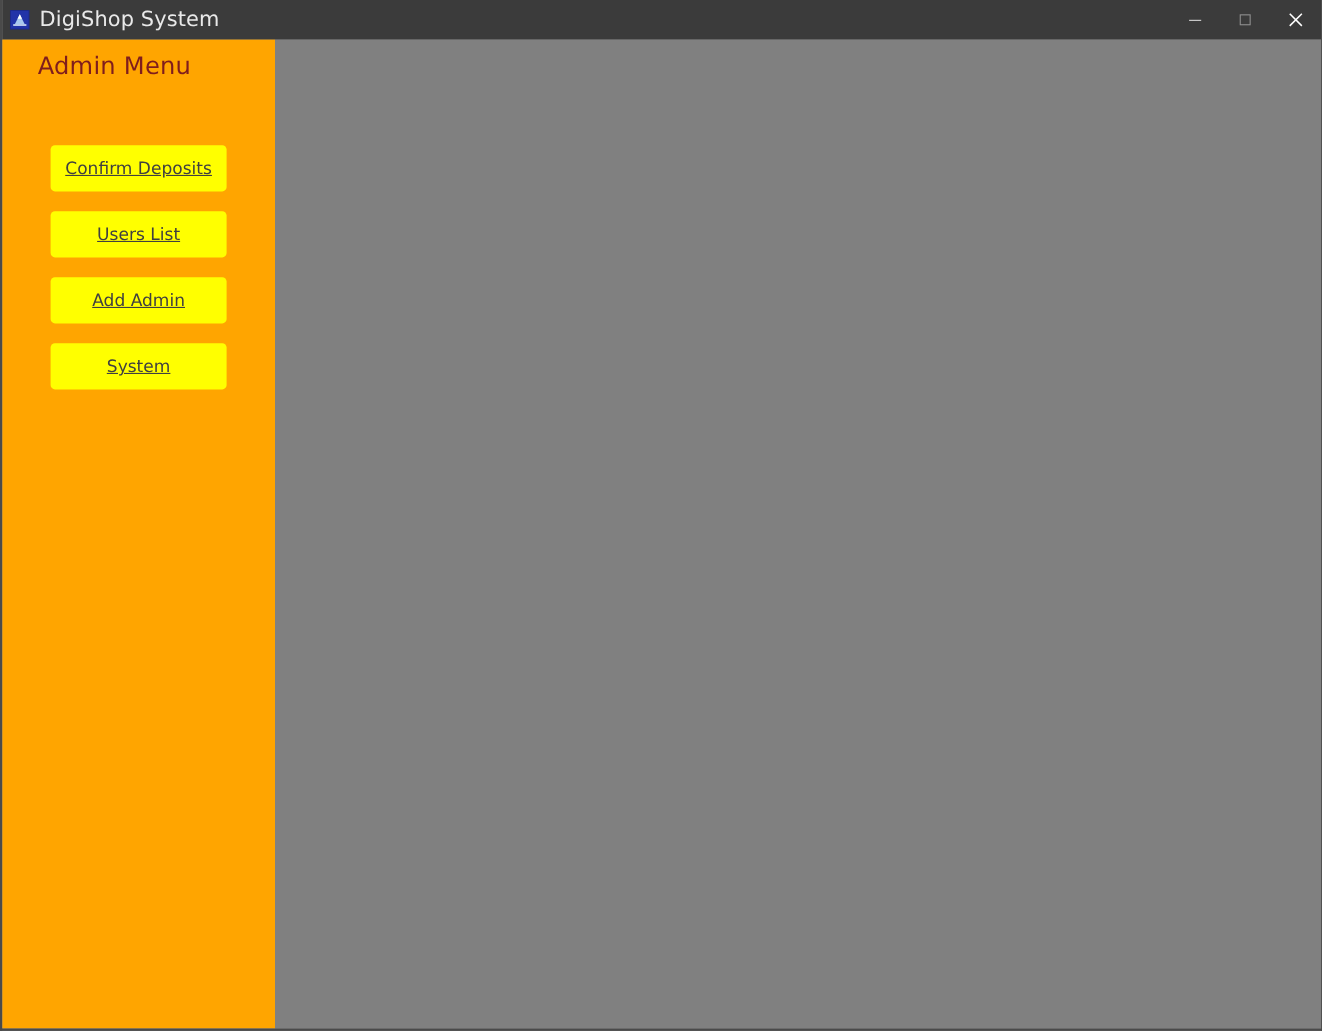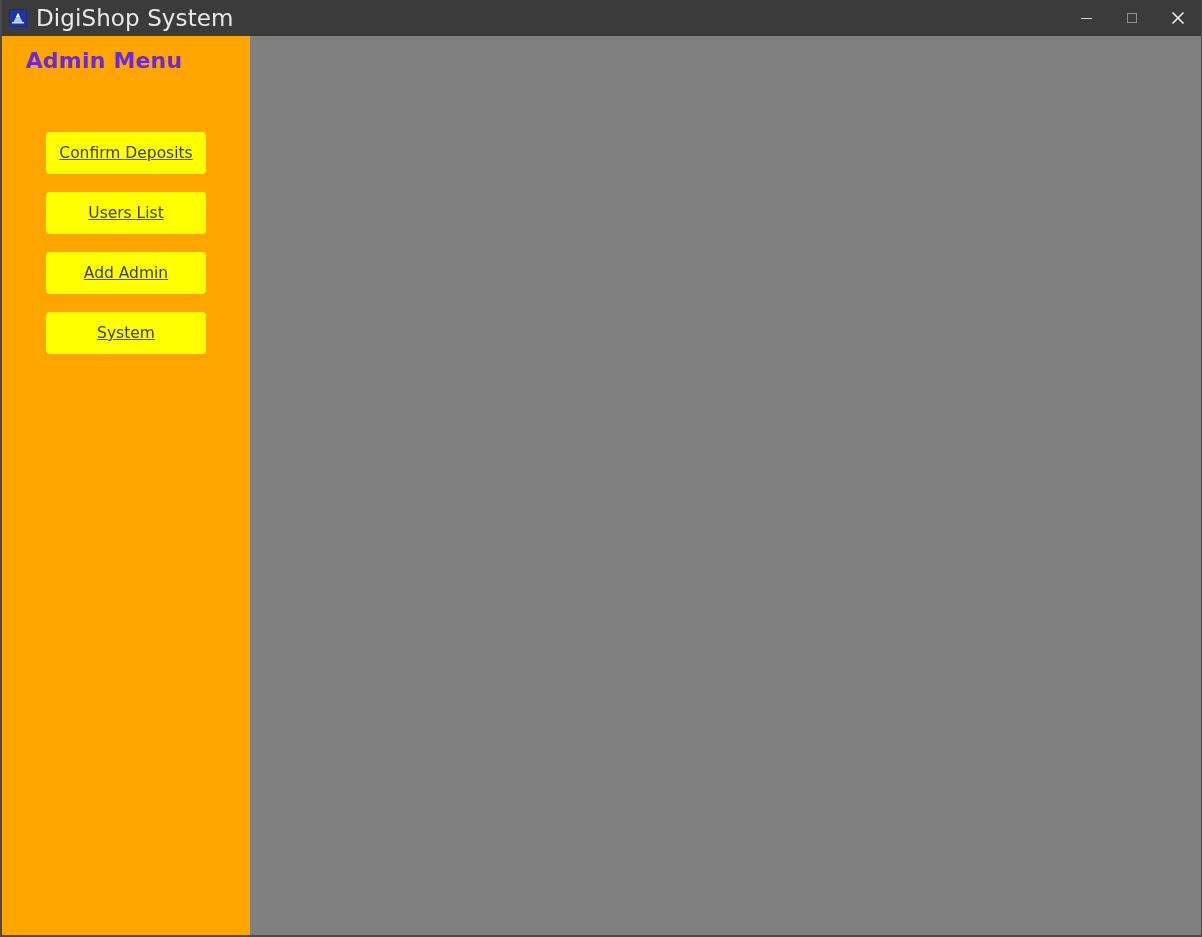--- a/index.html
+++ b/index.html
@@ -51,7 +51,7 @@
   }
   .title-text {
     color: #e9e9e9;
-    font-size: 23px;
+    font-size: 19px;
     line-height: 20px;
     letter-spacing: 0.1px;
     white-space: nowrap;

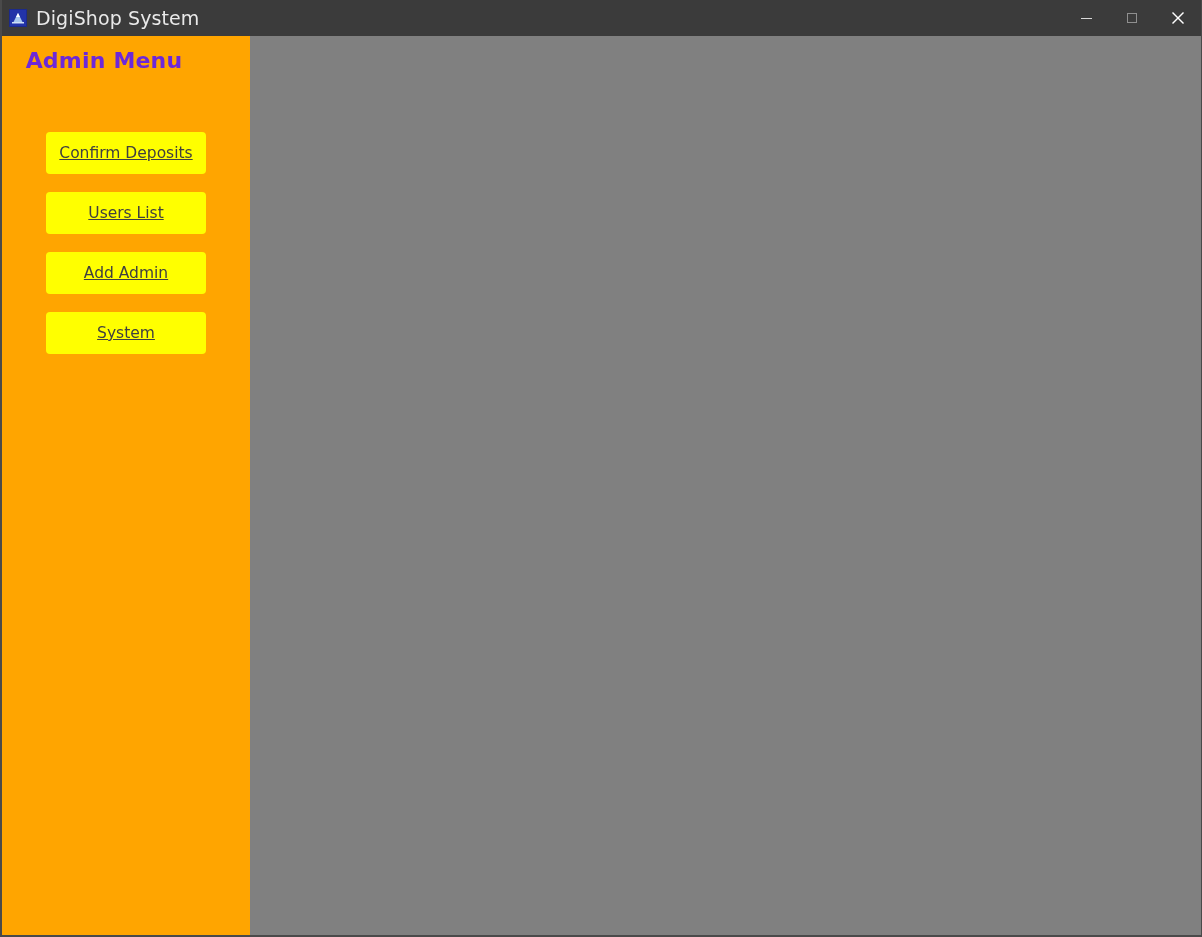--- a/index.html
+++ b/index.html
@@ -113,9 +113,9 @@
     top: 12px;
     width: 204px;
     text-align: center;
-    color: #6d28d9;
+    color: #7f1d1d;
     font-size: 22px;
-    font-weight: bold;
+    font-weight: normal;
     line-height: 26px;
     font-family: "DejaVu Sans", "Liberation Sans", sans-serif;
     letter-spacing: 0.2px;

